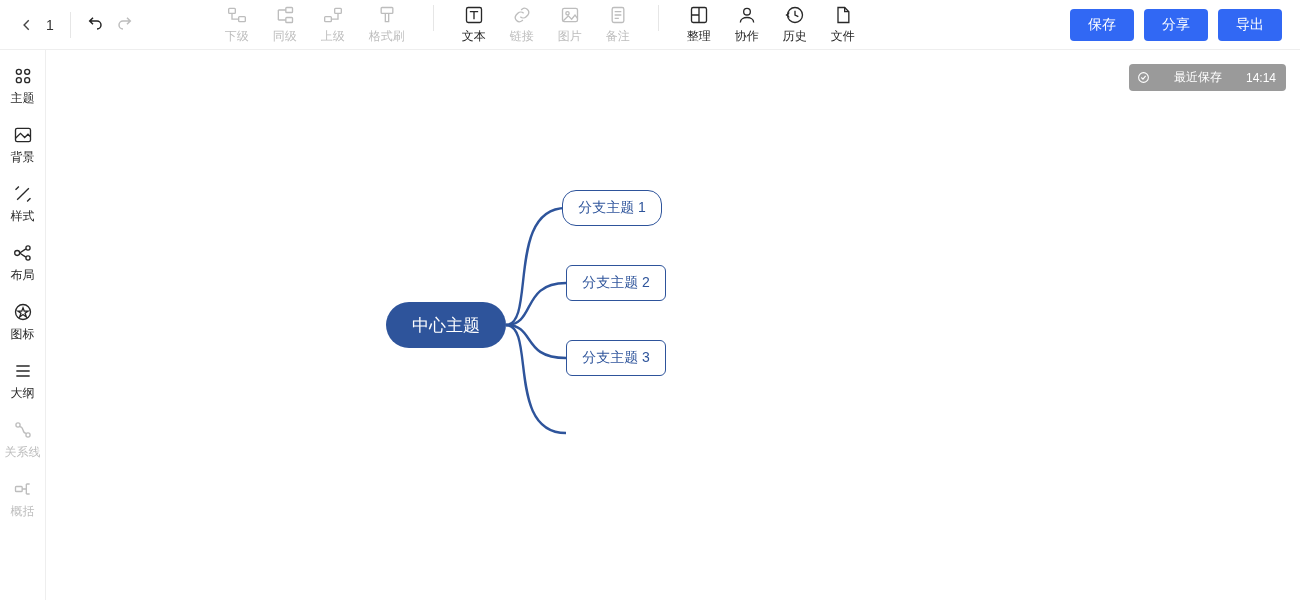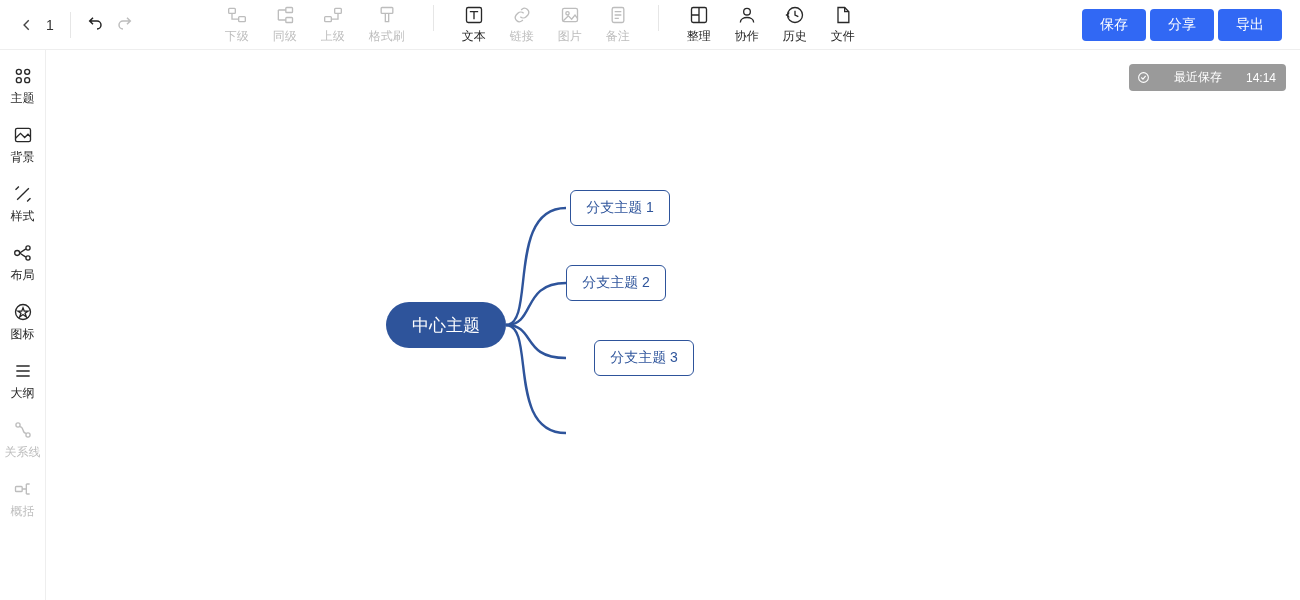--- a/index.html
+++ b/index.html
@@ -33,7 +33,7 @@
   .tool-label { font-size:12px; }
   .spacer { flex:1; }
   
-  .right-buttons { display:flex; gap:4px; padding-right:4px;align-items:flex-end; }
+  .right-buttons { display:flex; gap:10px; padding-right:4px;align-items:flex-end; }
   .btn-primary {
     background:#3168f4; color:#fff; border:none; border-radius:4px;
     padding:7px 18px; font-size:14px; cursor:pointer;

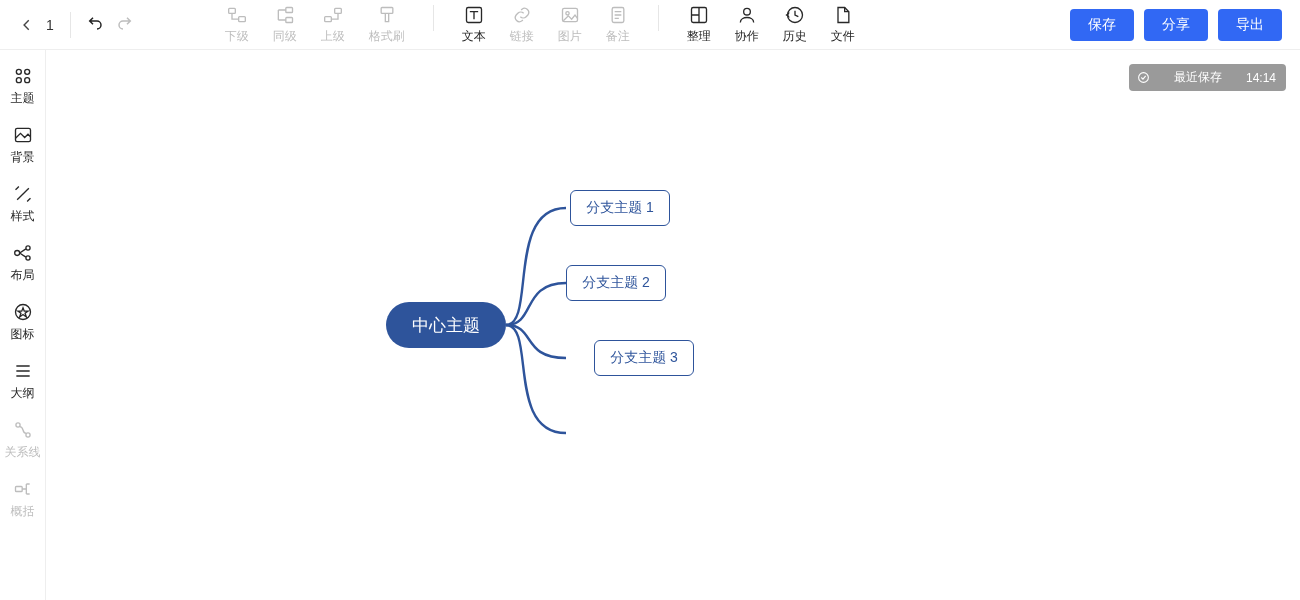--- a/index.html
+++ b/index.html
@@ -78,7 +78,7 @@
     display:flex; align-items:center; justify-content:center;
     font-size:14px; font-weight:500;
   }
-  .b1 { left:244px; top:20px; }
+  .b1 { left:236px; top:20px;border-radius:14px; }
   .b2 { left:240px; top:95px; }
   .b3 { left:240px; top:170px;margin-left:28px; }
   .b4 { left:240px; top:245px; }

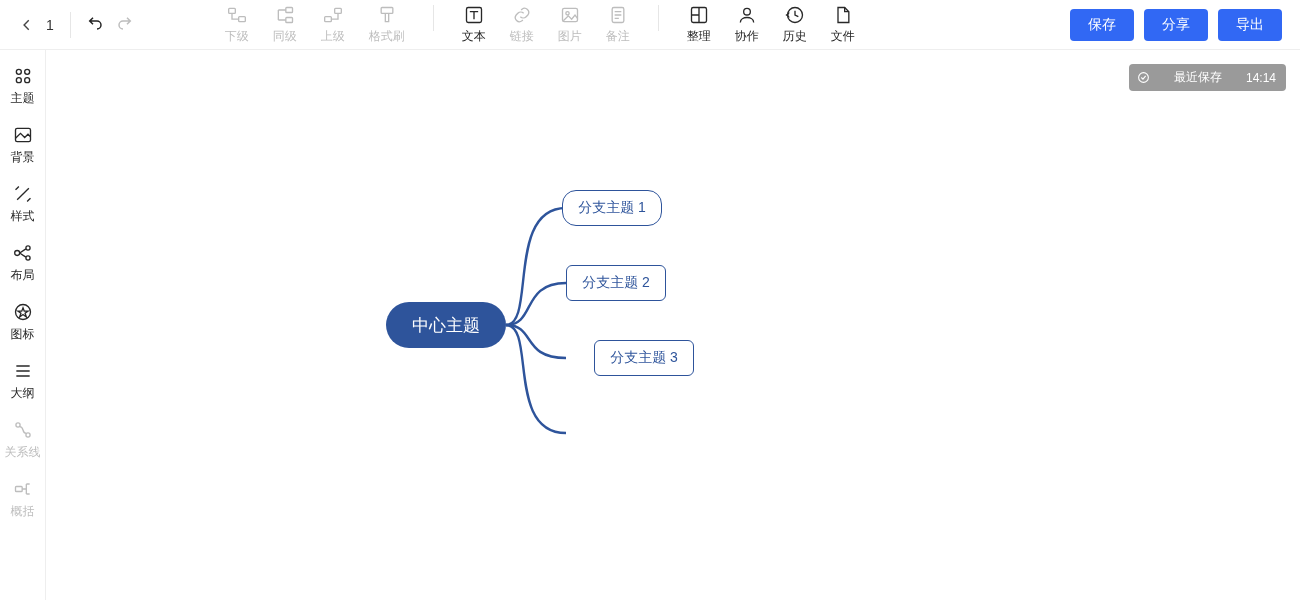--- a/index.html
+++ b/index.html
@@ -80,7 +80,7 @@
   }
   .b1 { left:236px; top:20px;border-radius:14px; }
   .b2 { left:240px; top:95px; }
-  .b3 { left:240px; top:170px;margin-left:28px; }
+  .b3 { left:240px; top:170px; }
   .b4 { left:240px; top:245px; }
   .connectors { position:absolute; left:0; top:0; width:500px; height:340px; }
   .connectors path { stroke:#2e549b; stroke-width:2.4; fill:none; }

